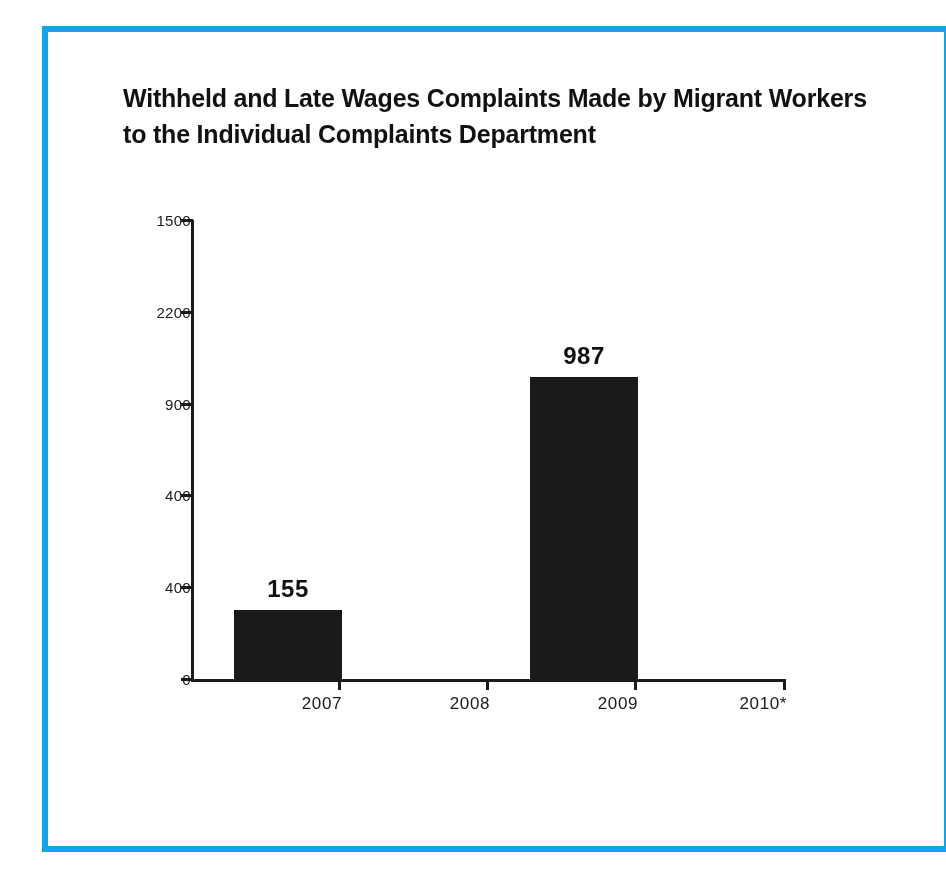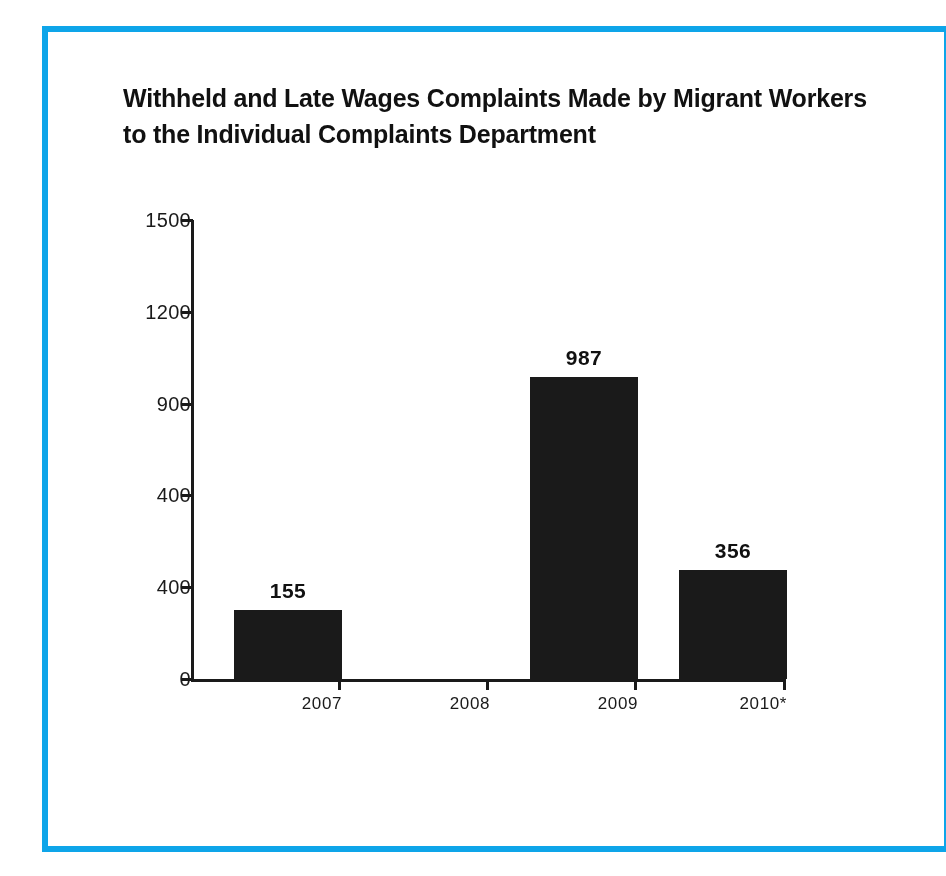--- a/index.html
+++ b/index.html
@@ -71,7 +71,7 @@
     right: 0;
     width: 60px;
     text-align: right;
-    font-size: 20px;
+    font-size: 15px;
     color: #1a1a1a;
     transform: translateY(-50%);
     letter-spacing: 0.3px;

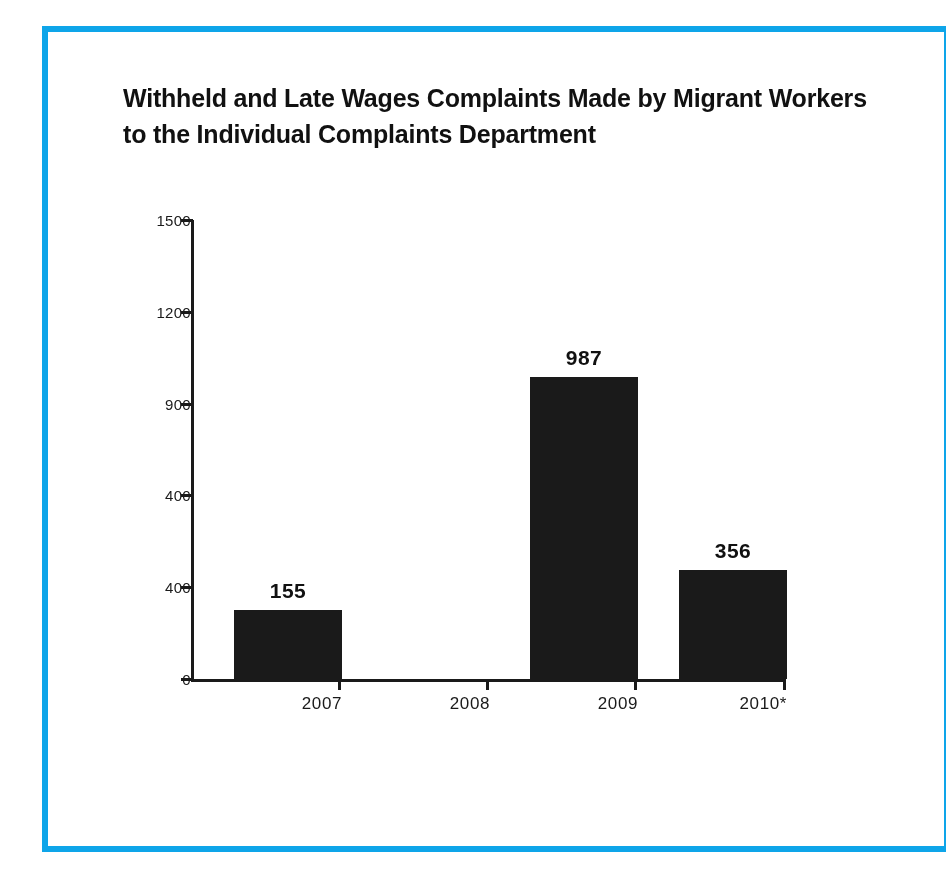--- a/index.html
+++ b/index.html
@@ -171,7 +171,7 @@
       </div>
       <div class="ytick-wrap" style="top:110px;">
         <div class="ytick-mark"></div>
-        <div class="ytick-label">1200</div>
+        <div class="ytick-label">2200</div>
       </div>
       <div class="ytick-wrap" style="top:18px;">
         <div class="ytick-mark"></div>

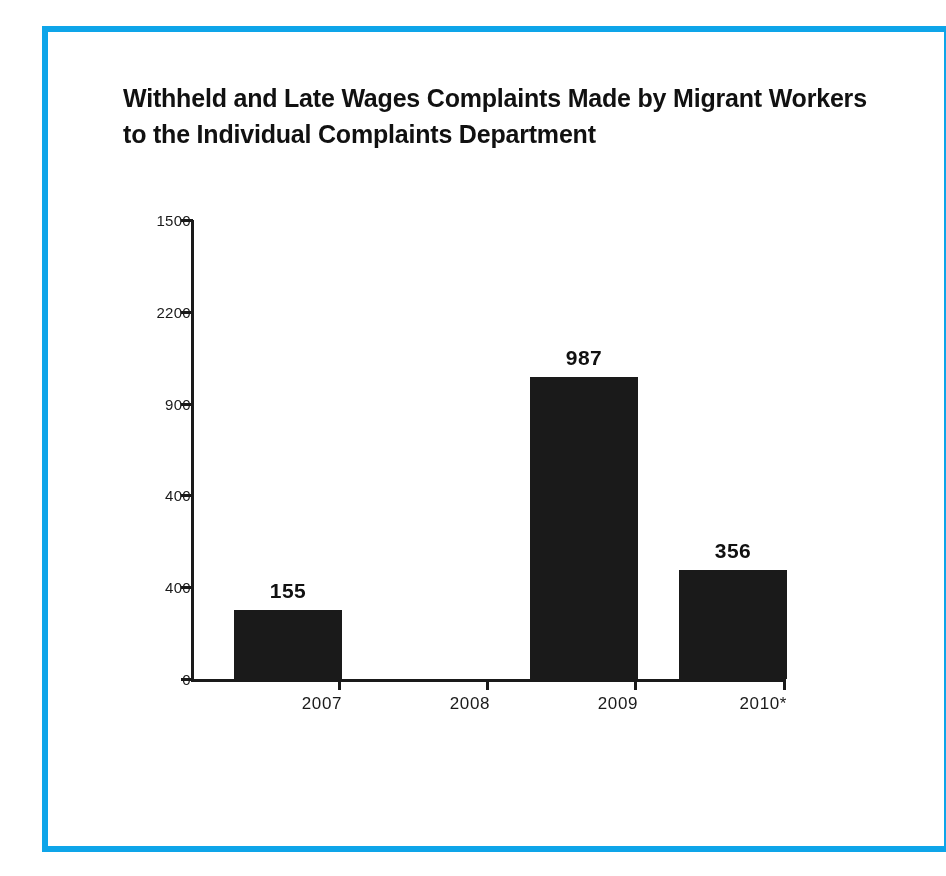--- a/index.html
+++ b/index.html
@@ -119,7 +119,7 @@
     left: 0;
     width: 100%;
     text-align: center;
-    font-size: 21px;
+    font-size: 24px;
     font-weight: bold;
     color: #111111;
     letter-spacing: 0.5px;

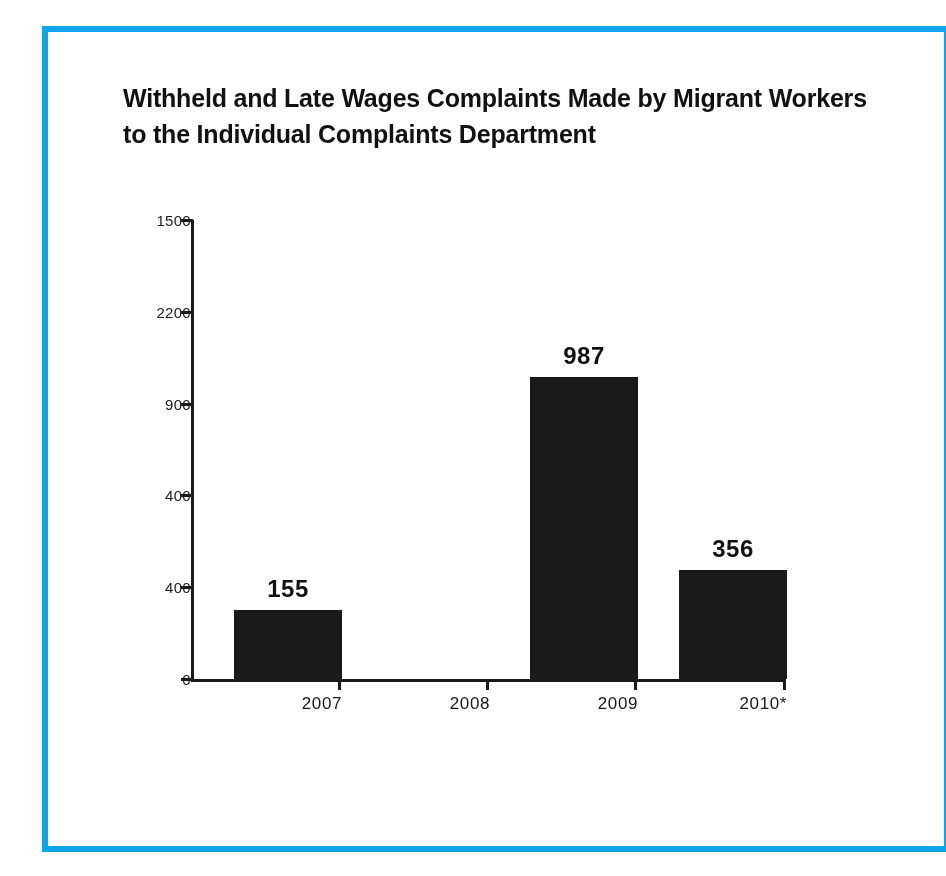--- a/index.html
+++ b/index.html
@@ -196,10 +196,6 @@
           <div class="bar" style="left:0; width:108px; height:302px;"></div>
         </div>
 
-        <div class="bar-wrap" style="left:485px; width:108px;">
-          <div class="bar-value" style="bottom:116px;">356</div>
-          <div class="bar" style="left:0; width:108px; height:109px;"></div>
-        </div>
       </div>
 
       <div class="cat-label" style="left:111px; width:108px;">2007</div>

